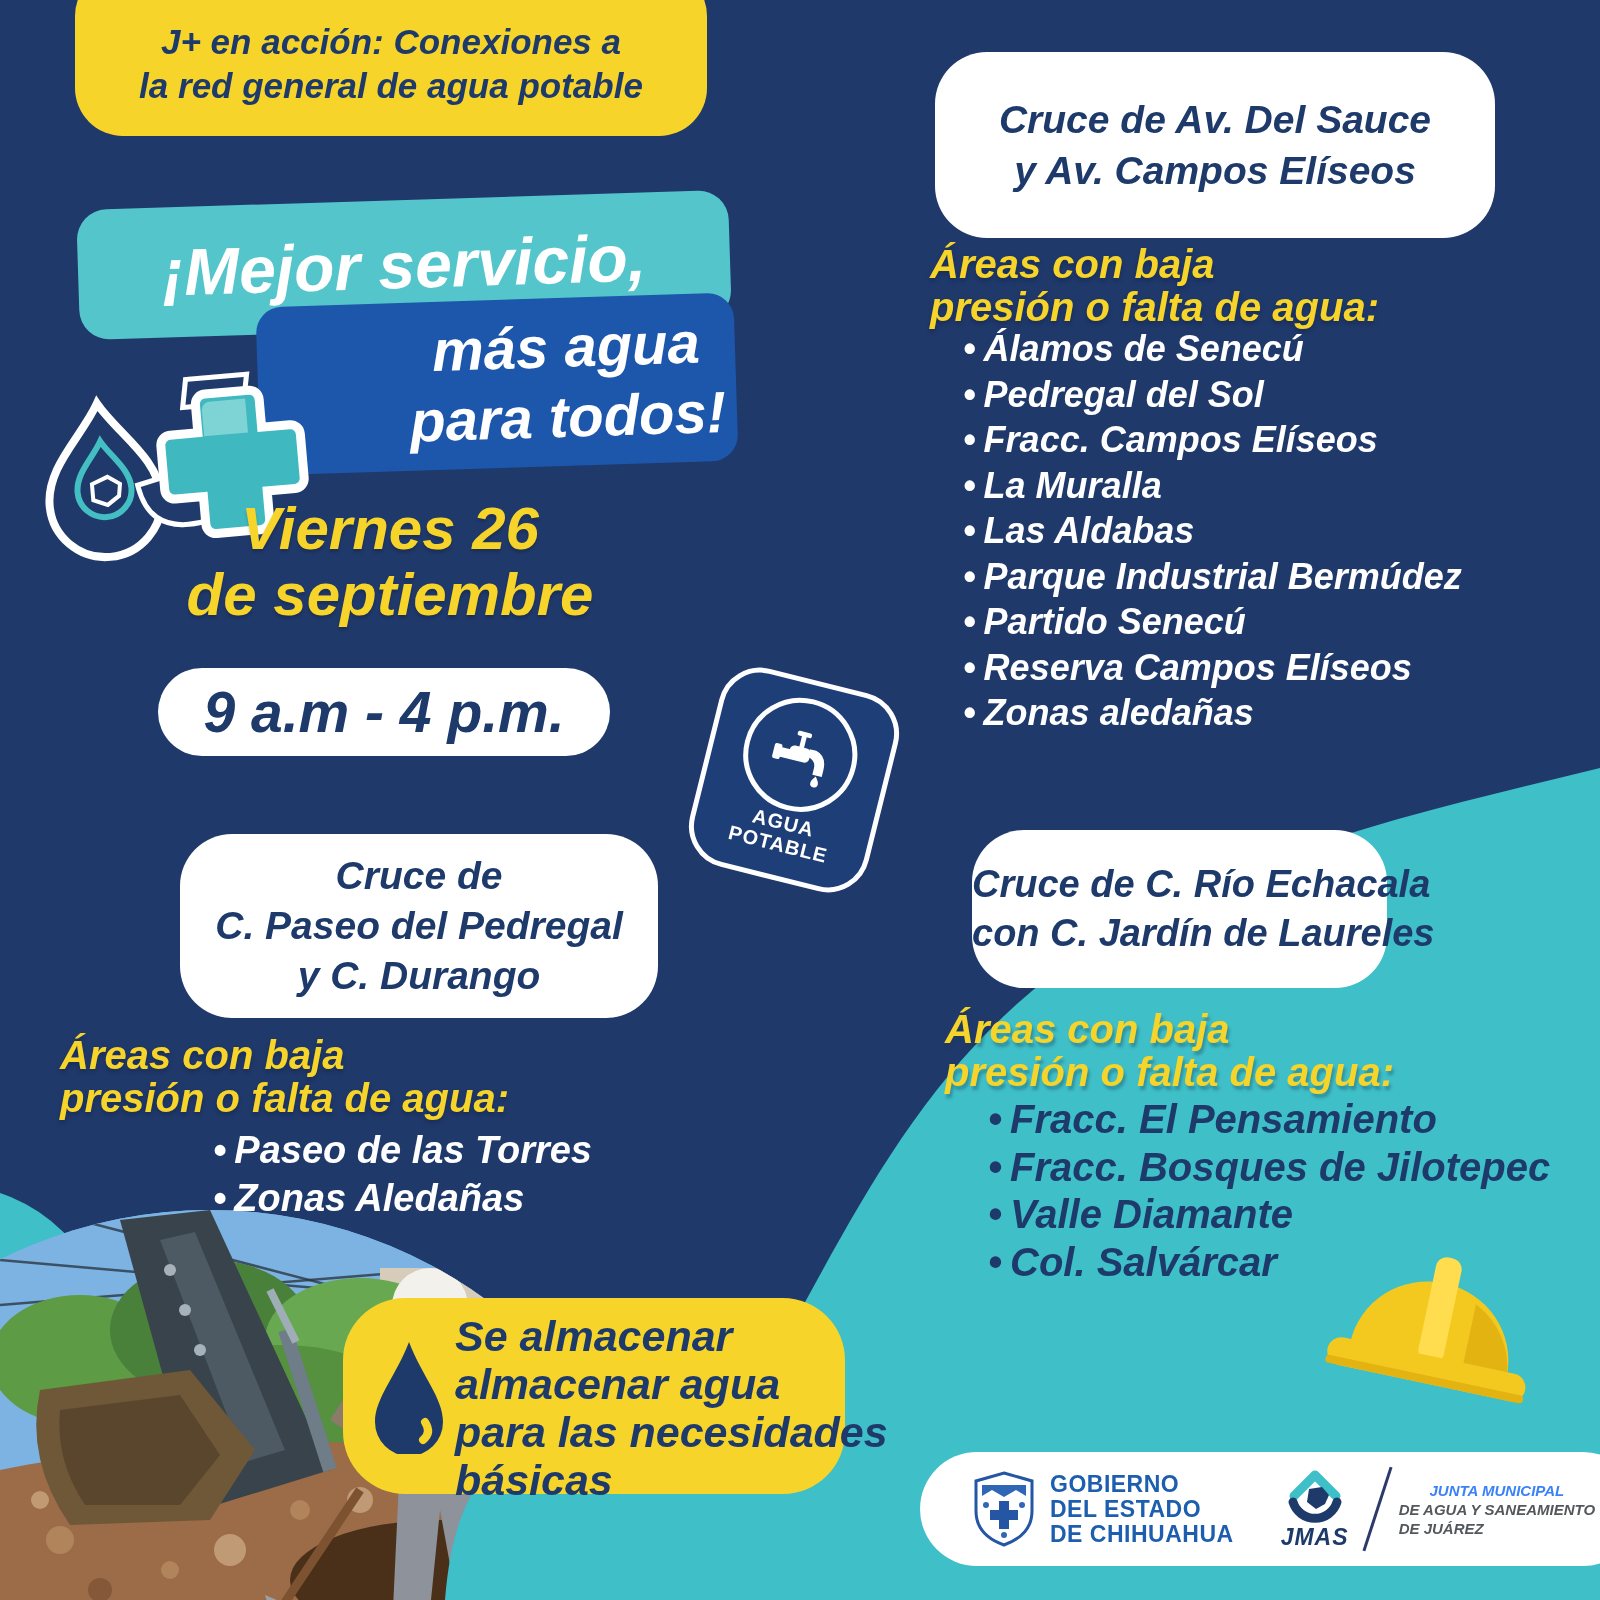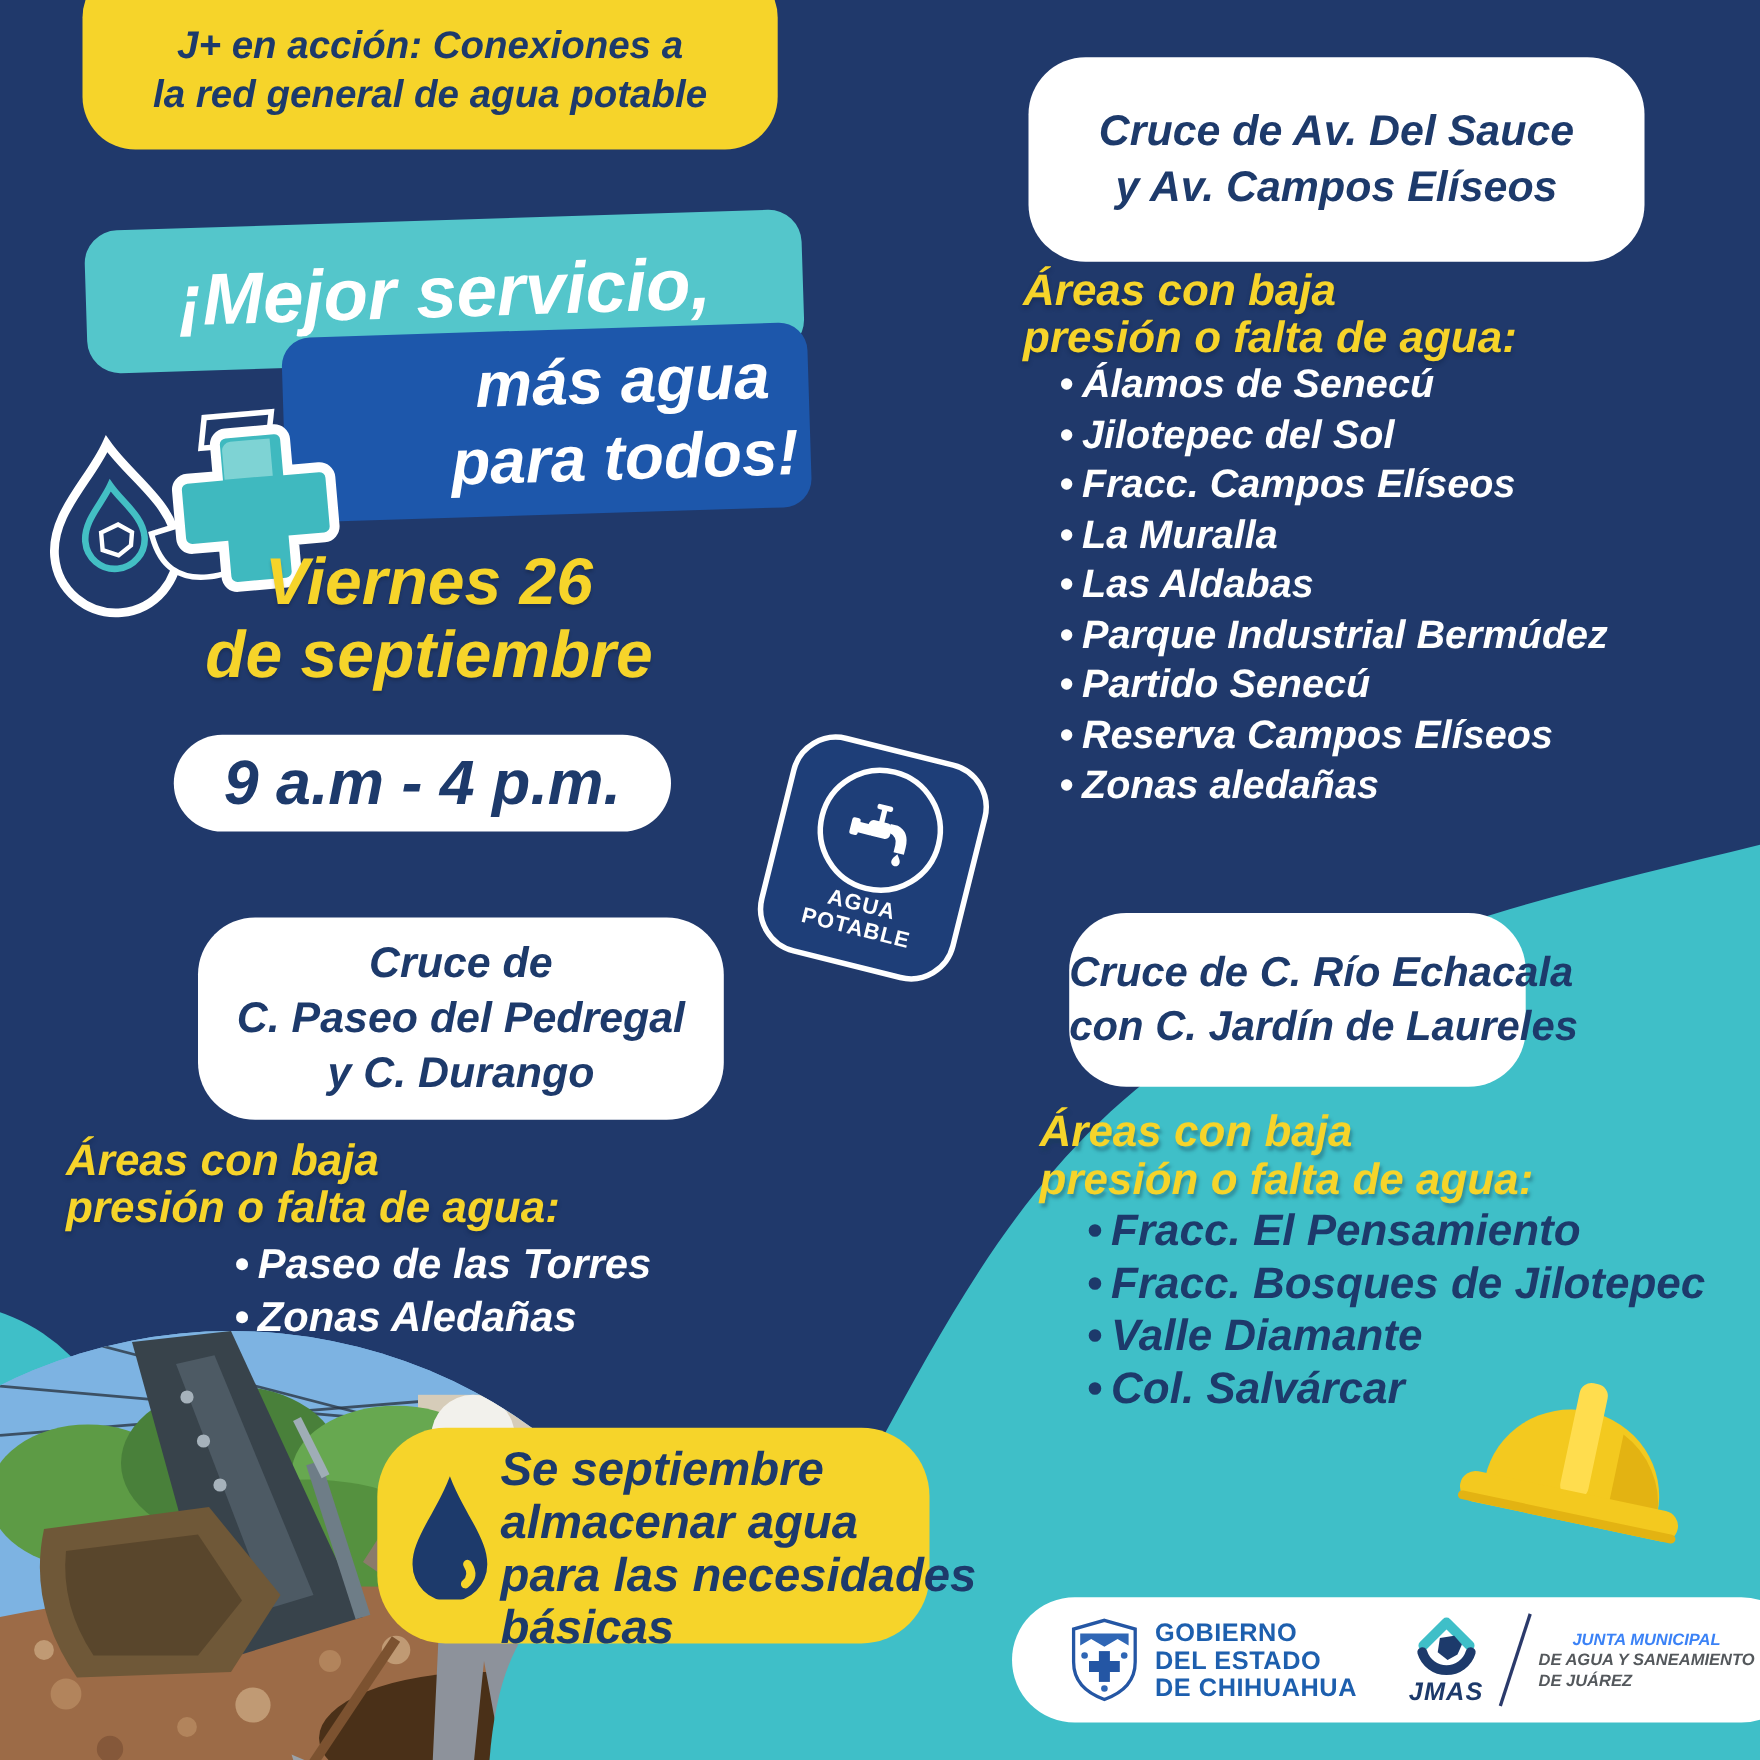--- a/index.html
+++ b/index.html
@@ -258,7 +258,7 @@
   </div>
   <ul class="abs area-list list-sauce">
     <li>Álamos de Senecú</li>
-    <li>Jilotepec del Sol</li>
+    <li>Pedregal del Sol</li>
     <li>Fracc. Campos Elíseos</li>
     <li>La Muralla</li>
     <li>Las Aldabas</li>

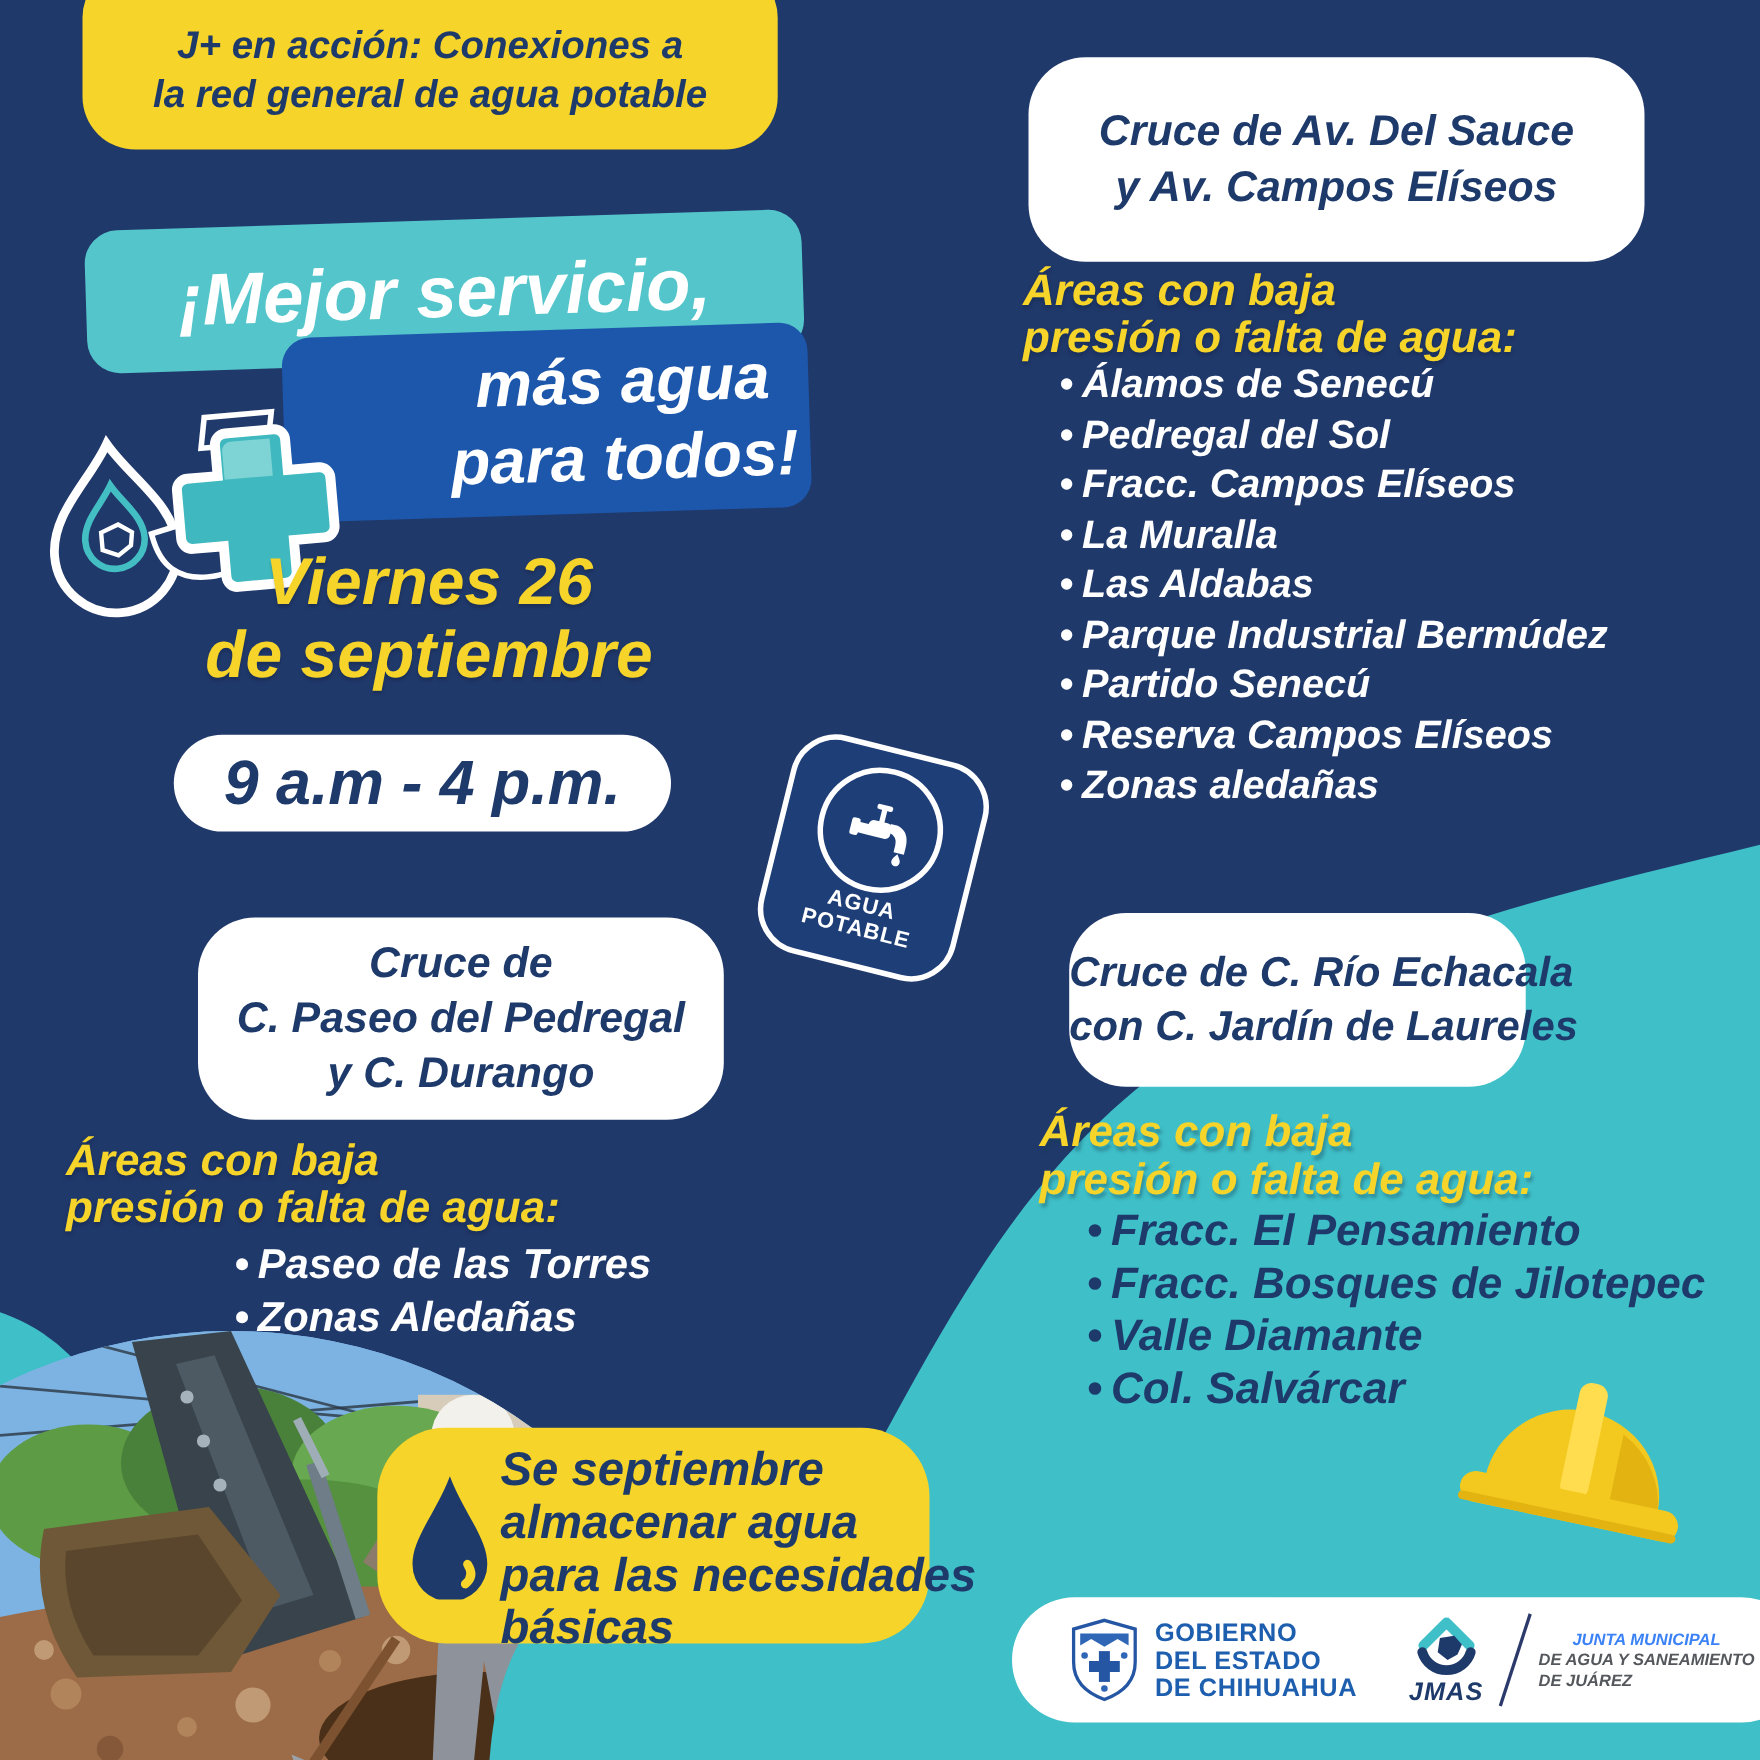--- a/index.html
+++ b/index.html
@@ -313,7 +313,7 @@
     <path d="M53 86 q7 11 -2 18" stroke="#f6d42a" stroke-width="8" stroke-linecap="round" fill="none"></path>
   </svg>
   <div class="abs reco-text">
-    <div>Se septiembre</div>
+    <div>Se almacenar</div>
     <div>almacenar agua</div>
     <div>para las necesidades</div>
     <div>básicas</div>

